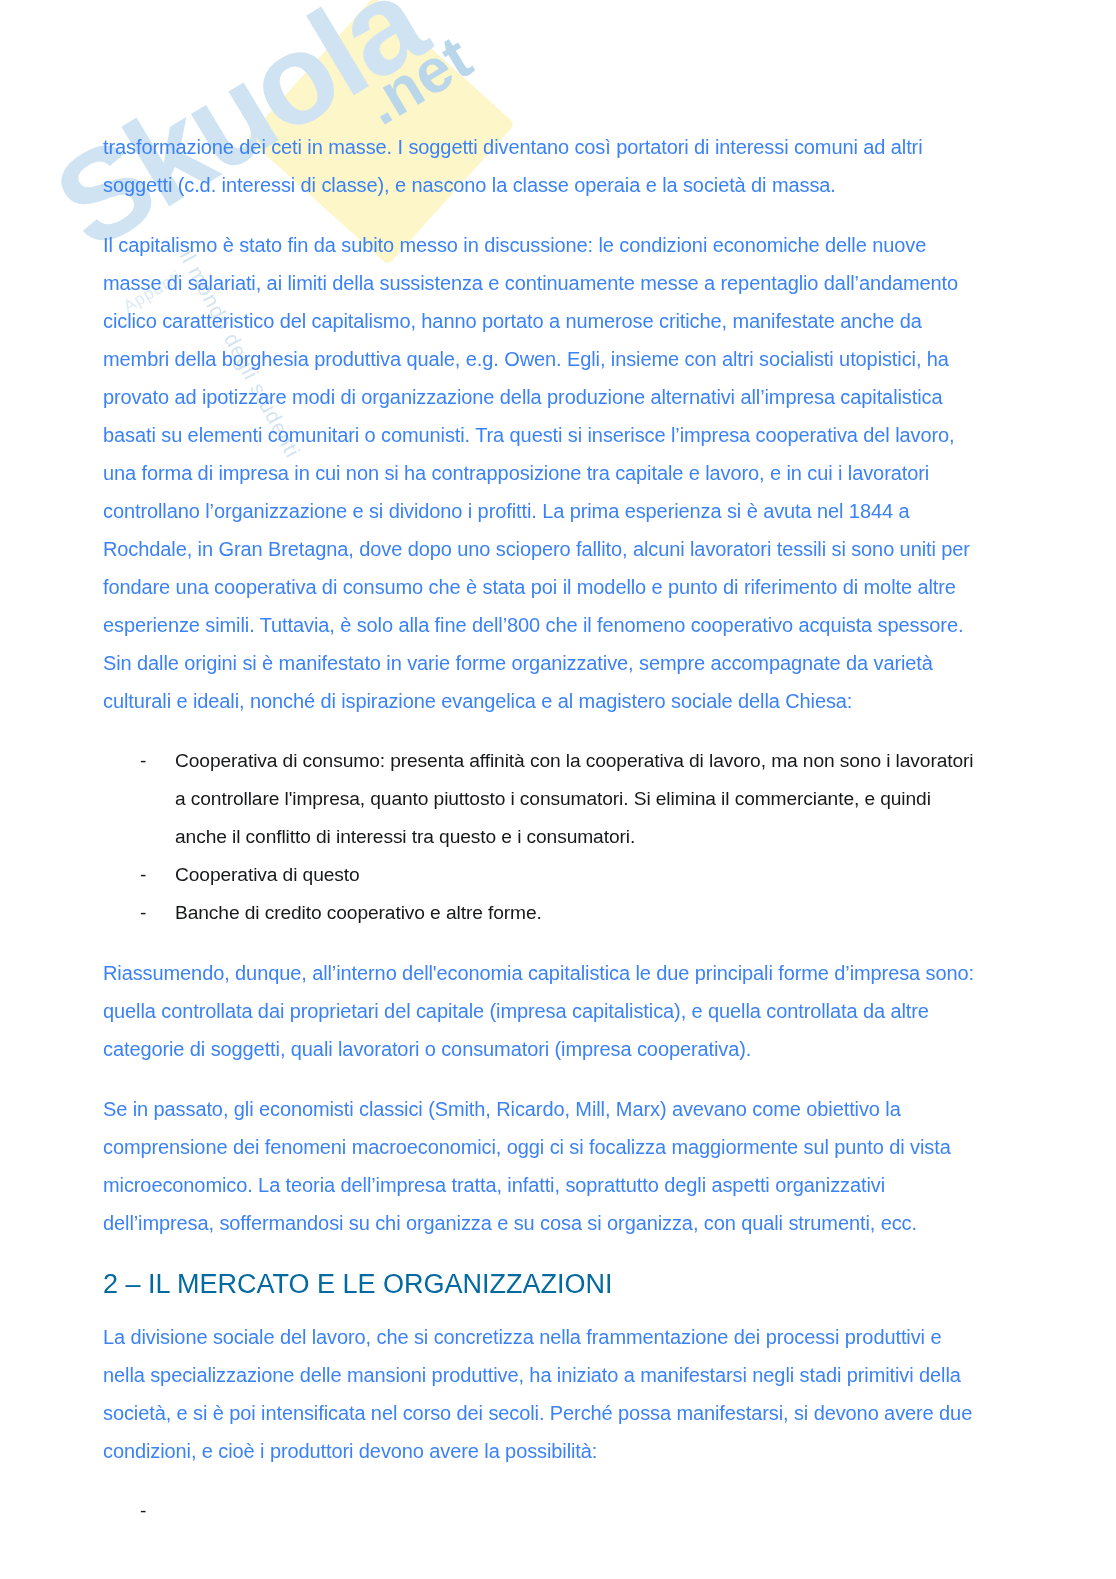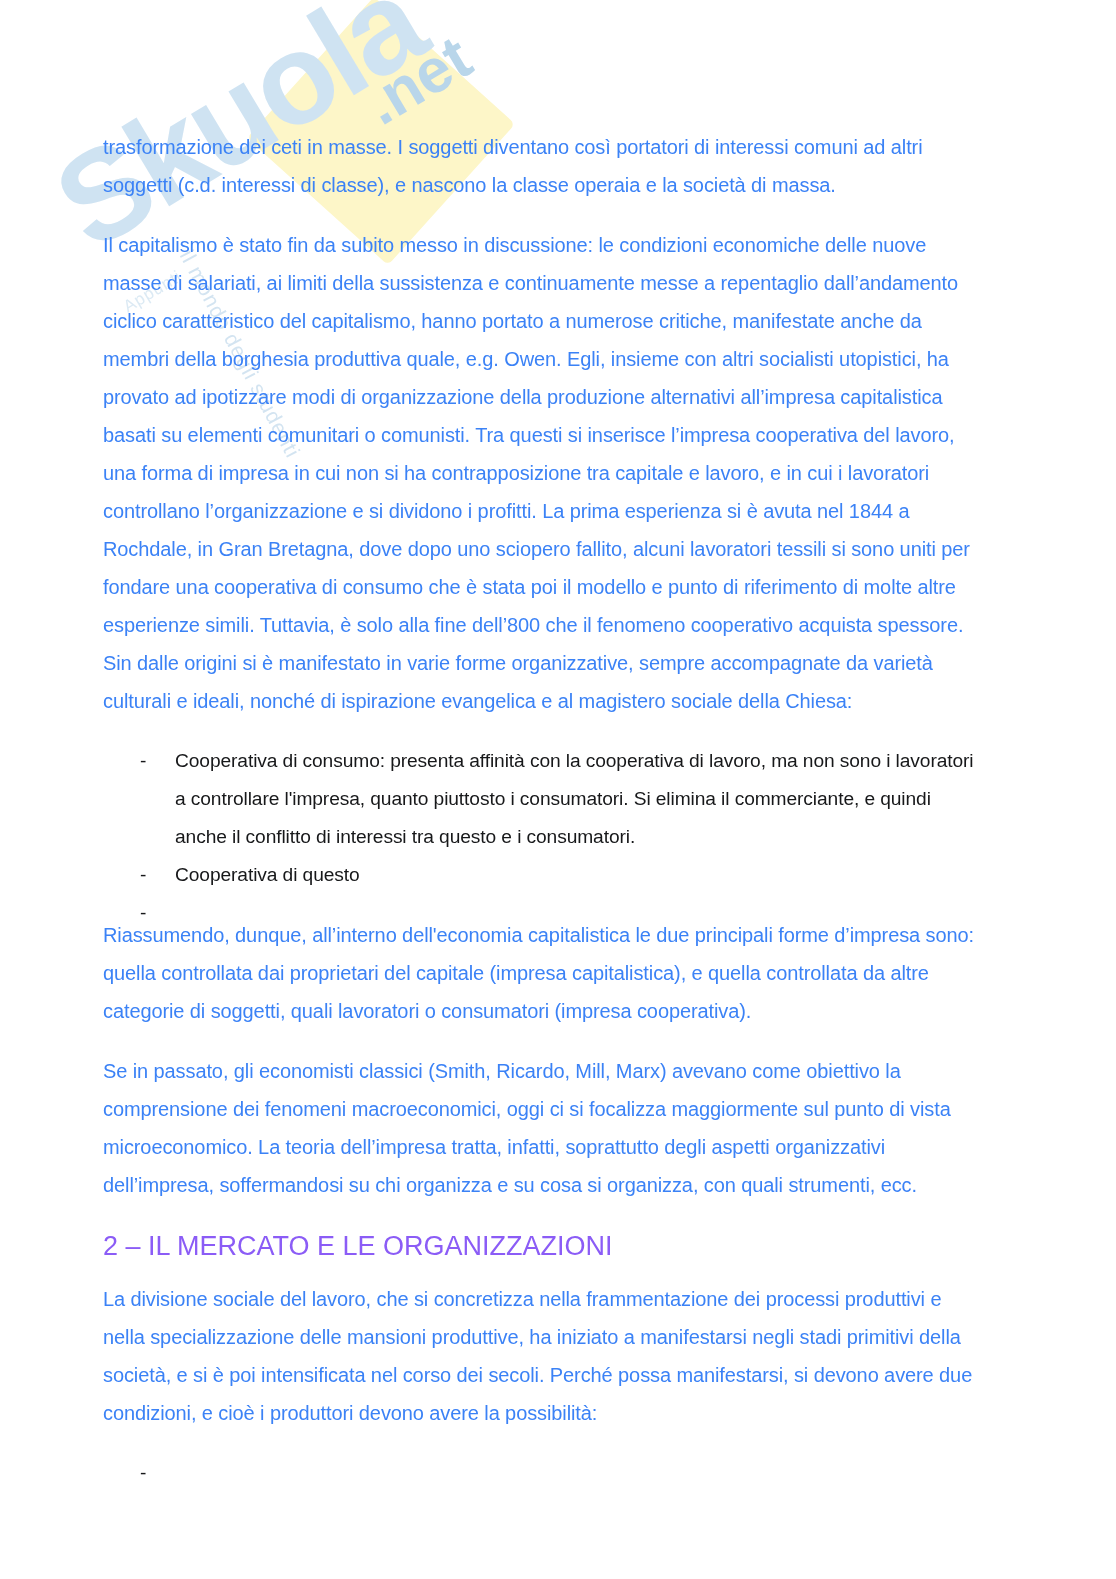--- a/index.html
+++ b/index.html
@@ -173,6 +173,7 @@
       </li>
       <li>
         <span class="bullet">-</span>
+        <span>Banche di credito cooperativo e altre forme.</span>
       </li>
     </ul>
 

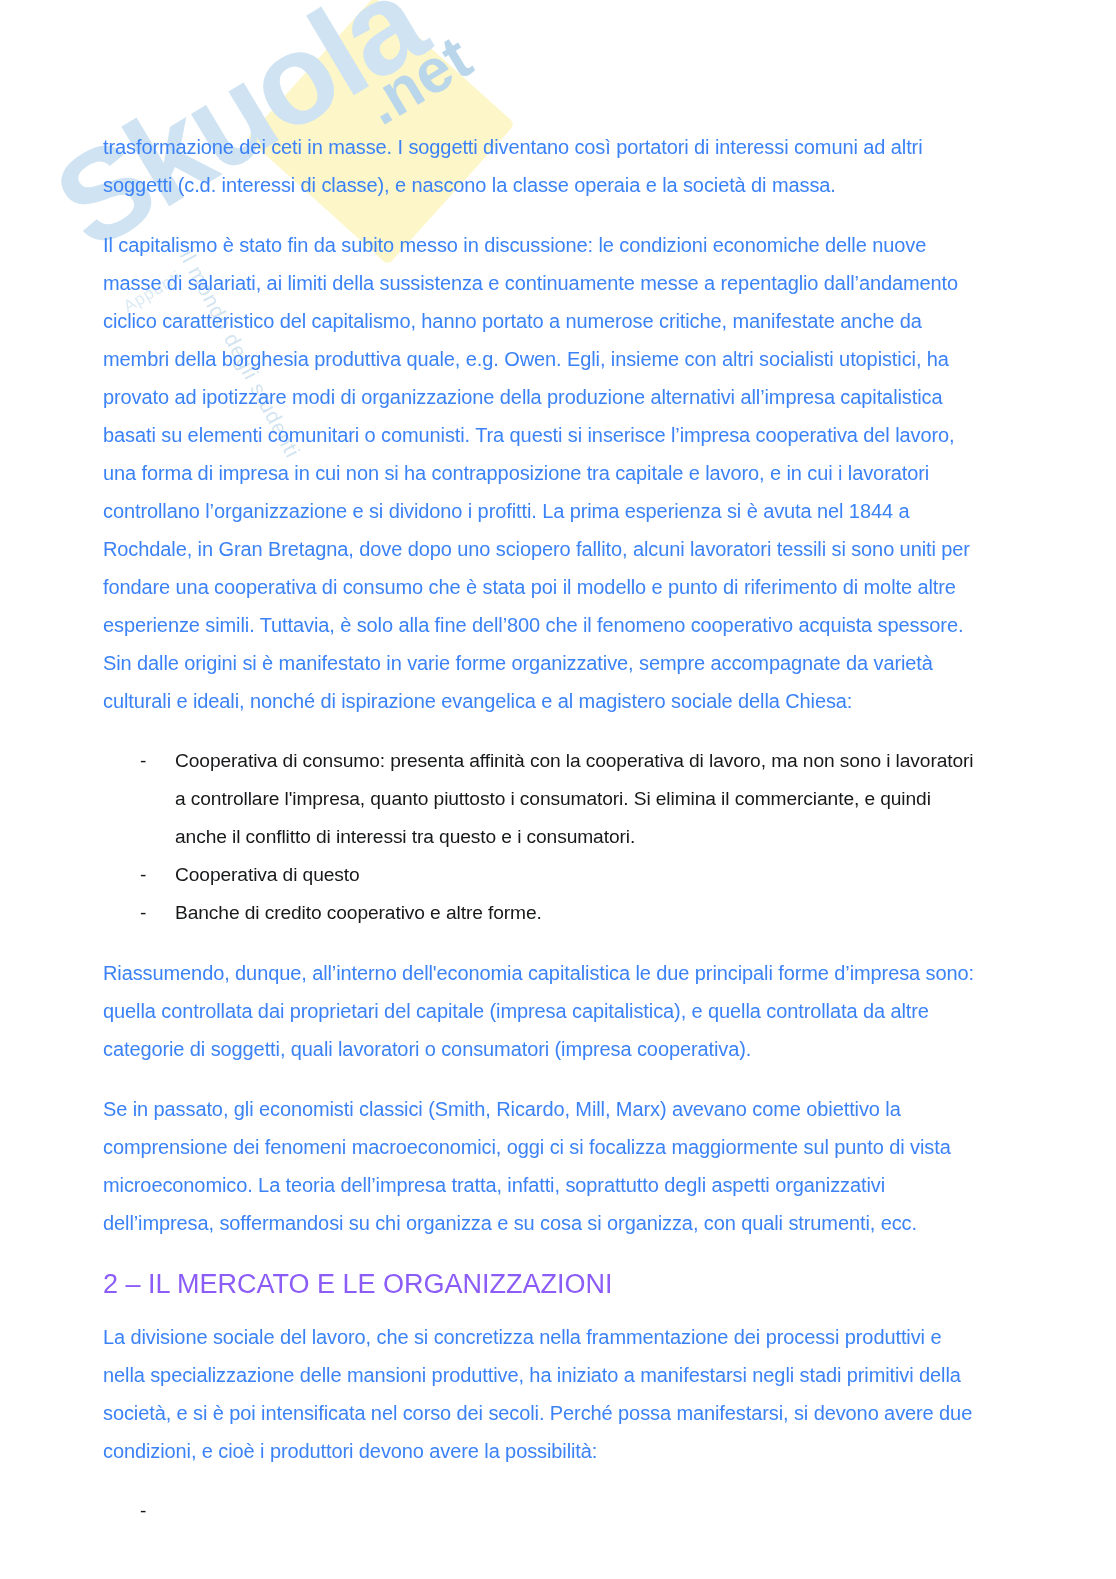--- a/index.html
+++ b/index.html
@@ -115,7 +115,7 @@
     font-size: 27px;
     line-height: 40px;
     font-weight: 400;
-    color: #8b5cf6;
+    color: #0369a1;
     letter-spacing: 0px;
   }
 

